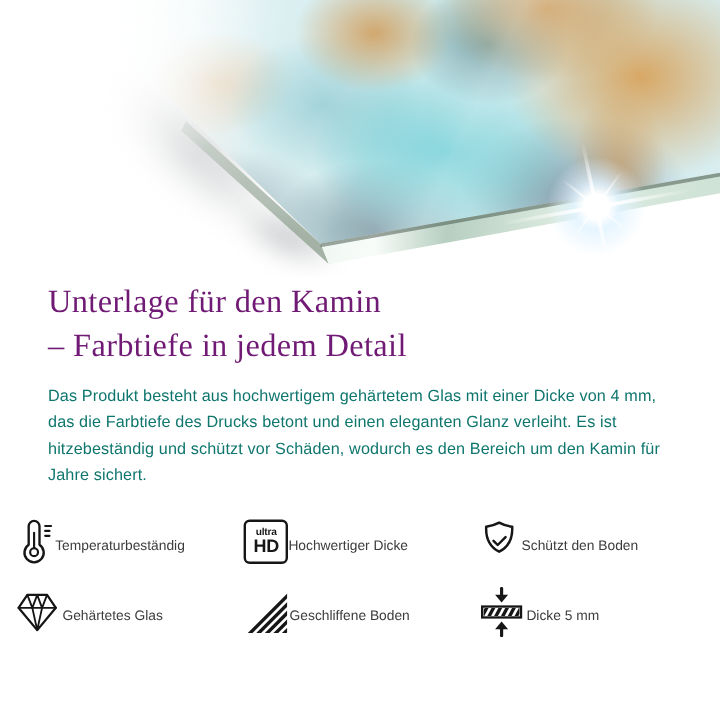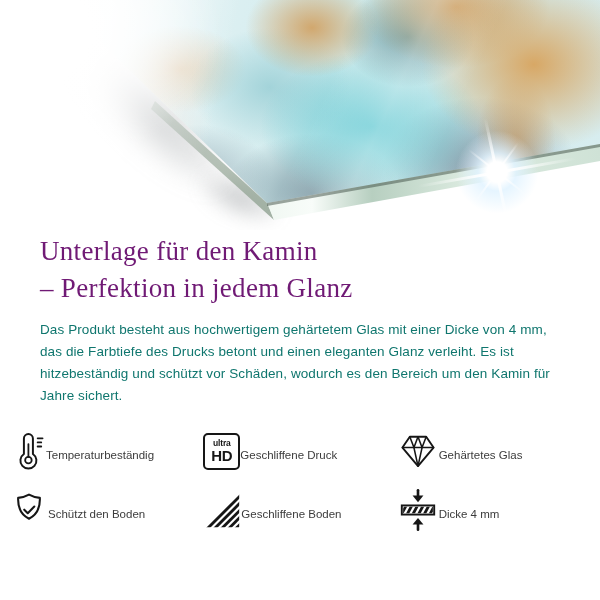--- a/index.html
+++ b/index.html
@@ -124,7 +124,7 @@
 <div class="content">
   <h1 class="headline">
     <span>Unterlage für den Kamin</span>
-    <span>– Perfektion in jedem Glanz</span>
+    <span>– Farbtiefe in jedem Detail</span>
   </h1>
   <p class="intro">Das Produkt besteht aus hochwertigem gehärtetem Glas mit einer Dicke von 4 mm, das die Farbtiefe des Drucks betont und einen eleganten Glanz verleiht. Es ist hitzebeständig und schützt vor Schäden, wodurch es den Bereich um den Kamin für Jahre sichert.</p>
 </div>

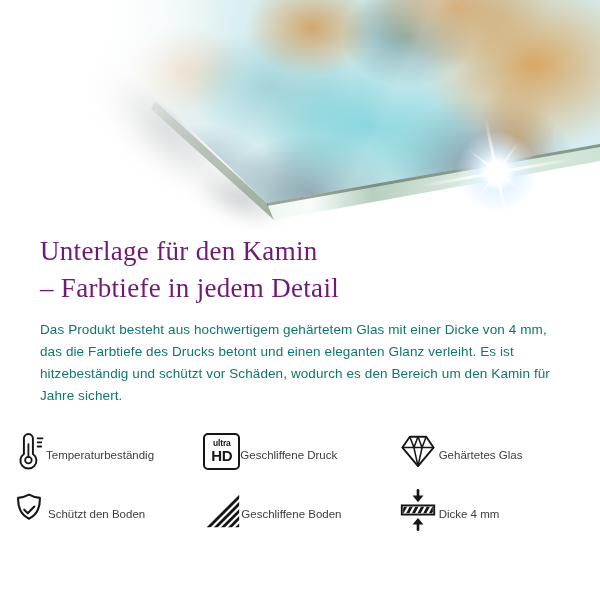--- a/index.html
+++ b/index.html
@@ -150,7 +150,7 @@
         <span class="uhd-bottom">HD</span>
       </div>
     </div>
-    <div class="label">Geschliffene Druck</div>
+    <div class="label">Hochwertiger Dicke</div>
   </div>
 
   <div class="feature">

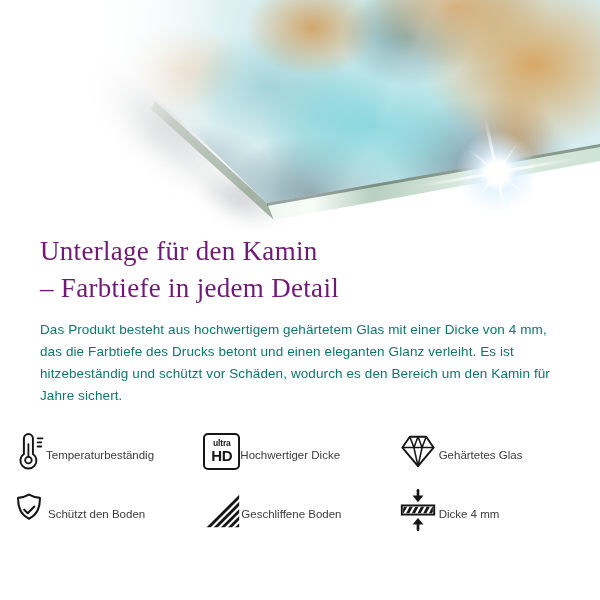--- a/index.html
+++ b/index.html
@@ -155,6 +155,16 @@
 
   <div class="feature">
     <div class="icon-box">
+      <svg width="38" height="40" viewBox="0 0 48 48">
+        <path class="st" stroke-width="2.6" d="M24 4.5c4.2 2.3 8.9 3.7 13.7 4.2.5 10.8-3.5 21.2-13.7 26.3C13.8 29.9 9.8 19.5 10.3 8.7 15.1 8.2 19.8 6.8 24 4.5Z"></path>
+        <path class="st" stroke-width="2.6" d="M18 23.6l4.4 4.4 8.3-8.3"></path>
+      </svg>
+    </div>
+    <div class="label">Schützt den Boden</div>
+  </div>
+
+  <div class="feature">
+    <div class="icon-box">
       <svg width="42" height="38" viewBox="0 0 48 44">
         <path class="st" stroke-width="2.2" d="M14.5 5.5h19L42 18 24 39.5 6 18Z"></path>
         <path class="st" stroke-width="1.8" d="M6 18h36"></path>
@@ -163,16 +173,6 @@
       </svg>
     </div>
     <div class="label">Gehärtetes Glas</div>
-  </div>
-
-  <div class="feature">
-    <div class="icon-box">
-      <svg width="38" height="40" viewBox="0 0 48 48">
-        <path class="st" stroke-width="2.6" d="M24 4.5c4.2 2.3 8.9 3.7 13.7 4.2.5 10.8-3.5 21.2-13.7 26.3C13.8 29.9 9.8 19.5 10.3 8.7 15.1 8.2 19.8 6.8 24 4.5Z"></path>
-        <path class="st" stroke-width="2.6" d="M18 23.6l4.4 4.4 8.3-8.3"></path>
-      </svg>
-    </div>
-    <div class="label">Schützt den Boden</div>
   </div>
 
   <div class="feature">

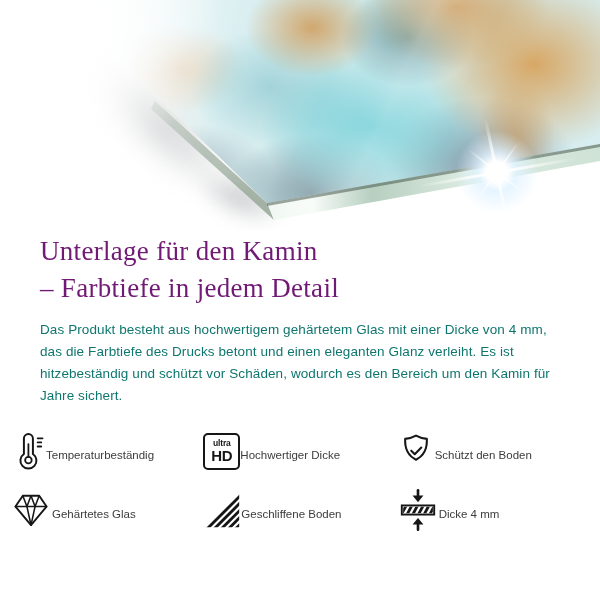--- a/index.html
+++ b/index.html
@@ -218,7 +218,7 @@
         <path class="st" stroke-width="3" d="M24 40.5v6"></path>
       </svg>
     </div>
-    <div class="label">Dicke 4 mm</div>
+    <div class="label">Dicke 5 mm</div>
   </div>
 
 </div>

